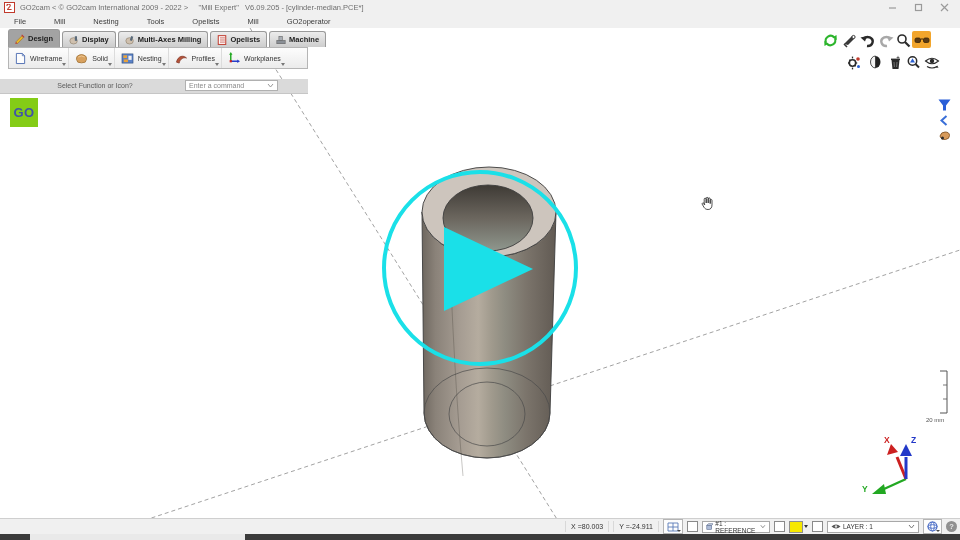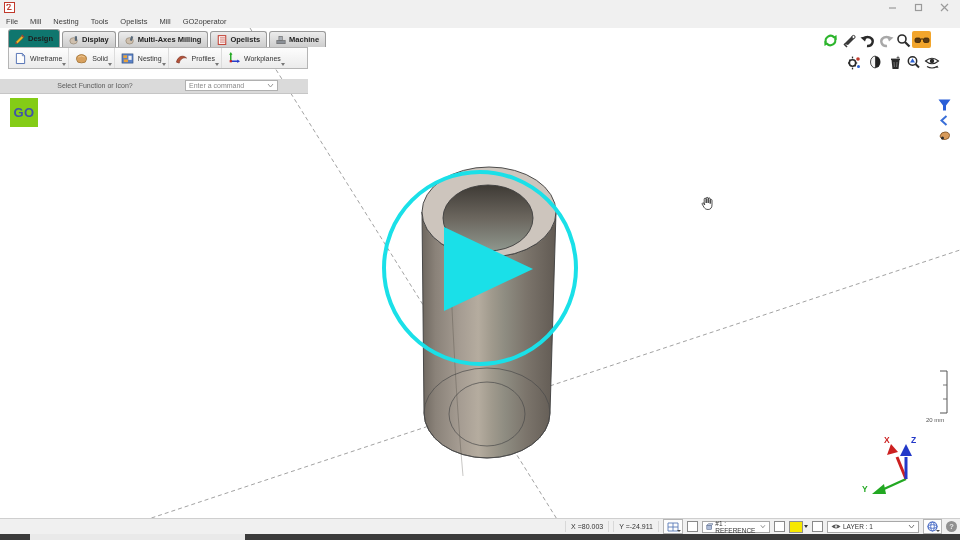--- a/index.html
+++ b/index.html
@@ -92,6 +92,7 @@
         <path d="M1,2 a1.6,1.6 0 0 1 3.2,-.6 c.6,1 -2.4,2.6 -2.6,4.1 h4" fill="none" stroke="#c0392b" stroke-width="1.1"></path>
       </svg>
   </div>
+  <div id="win-title">GO2cam &lt; © GO2cam International 2009 - 2022 &gt;     "Mill Expert"   V6.09.205 - [cylinder-median.PCE*]</div>
   <div id="win-controls">
     <span class="winbtn">
       <svg width="9" height="9" viewBox="0 0 9 9">

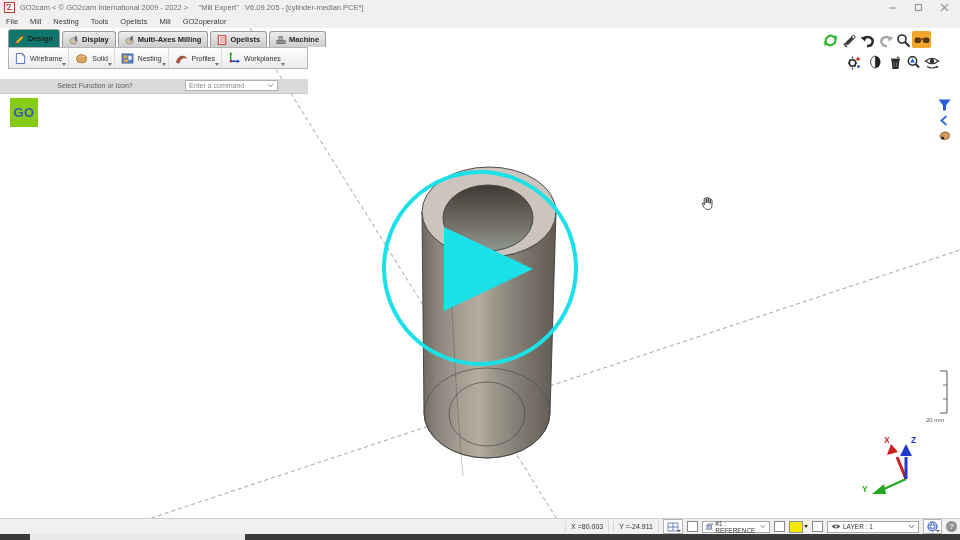--- a/index.html
+++ b/index.html
@@ -19,7 +19,7 @@
   
   #menubar{left:0;top:15px;width:960px;height:13px;background:#f0f0f0;display:flex;align-items:center;
            border-bottom:1px solid #e3e3e3;}
-  .menu-item{font-size:7.5px;color:#3c3c3c;padding:0 6px;}
+  .menu-item{font-size:7.5px;color:#3c3c3c;padding:0 14px;}
 
   
   #main{left:0;top:28px;width:960px;height:490px;background:#ffffff;}

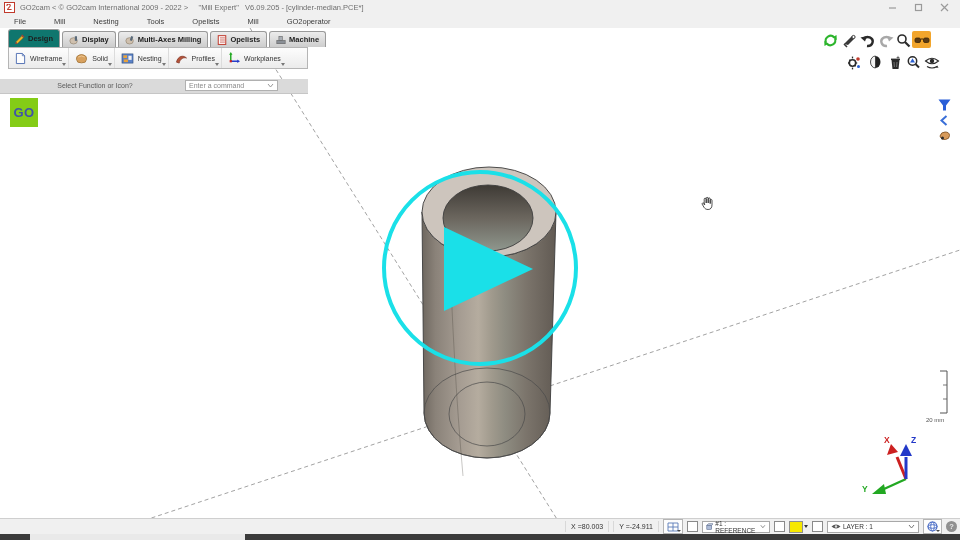--- a/index.html
+++ b/index.html
@@ -30,7 +30,7 @@
   .tab{height:15px;display:flex;align-items:center;gap:3px;padding:0 6px;margin-right:2px;
        background:linear-gradient(#ececec,#cdcdcd);border:1px solid #9a9a9a;border-bottom:none;
        border-radius:3px 3px 0 0;font-size:7.5px;font-weight:bold;color:#1e1e1e;}
-  .tab.active{background:#0f766e;height:17px;text-align:center;}
+  .tab.active{background:#a3a3a3;height:17px;text-align:center;}
   .tab svg{display:block}
 
   

